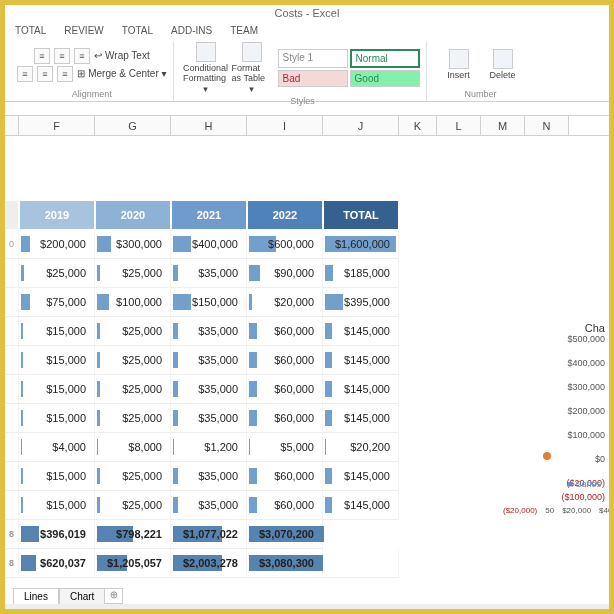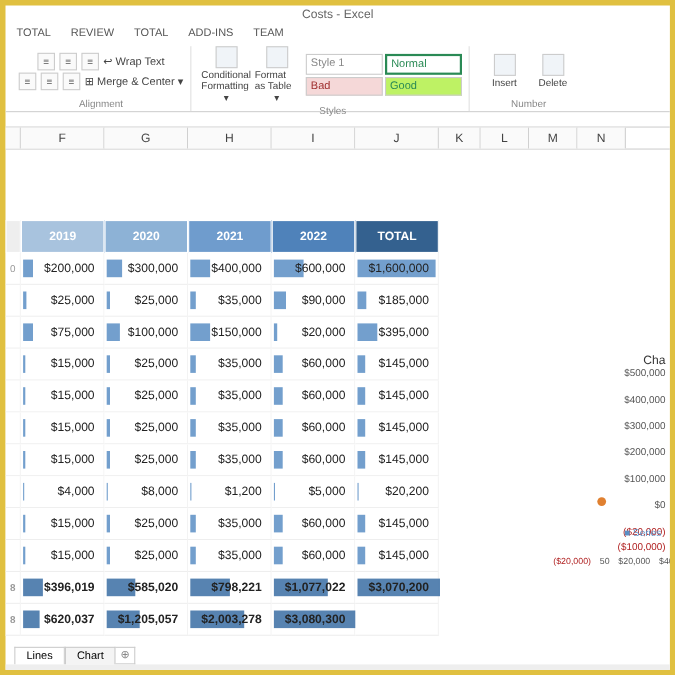--- a/index.html
+++ b/index.html
@@ -19,7 +19,7 @@
 .stylebox{display:grid;grid-template-columns:repeat(2,70px);gap:2px}
 .sty{border:1px solid #ccc;font-size:10px;padding:2px 4px;text-align:left}
 .sty.normal{border:2px solid #2a8a55;color:#2a8a55}
-.sty.good{color:#2a8a55;background:#bef264}
+.sty.good{color:#2a8a55;background:#86efac}
 .sty.bad{color:#a03030;background:#f5d8d8}
 .bigbtn{display:flex;flex-direction:column;align-items:center;font-size:9px;color:#444;gap:1px;width:40px}
 .bigbtn .ic{width:20px;height:20px;border:1px solid #ccc;background:#f0f4f8}

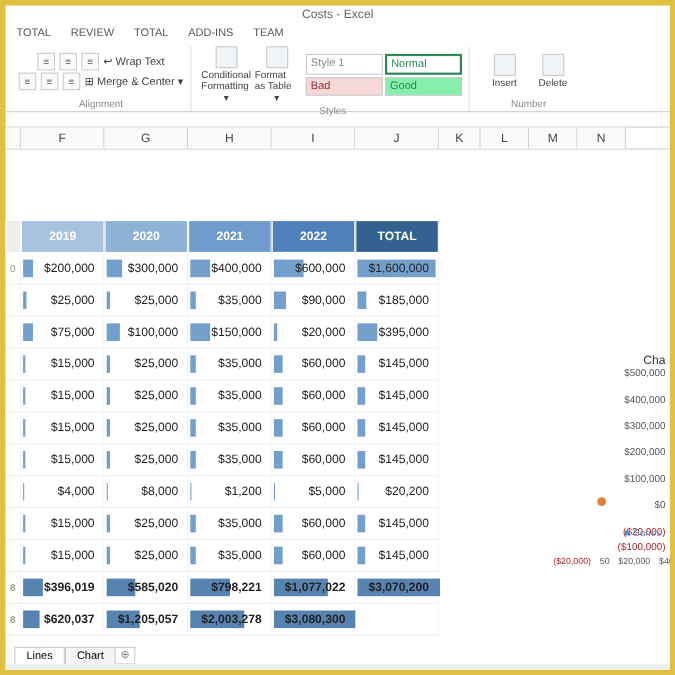--- a/index.html
+++ b/index.html
@@ -373,10 +373,6 @@
           <span style="position:relative">$396,019</span>
         </div>
         <div class="dc" style="width:76px">
-          <span class="bar" style="width:35%"></span>
-          <span style="position:relative">$585,020</span>
-        </div>
-        <div class="dc" style="width:76px">
           <span class="bar" style="width:48%"></span>
           <span style="position:relative">$798,221</span>
         </div>

